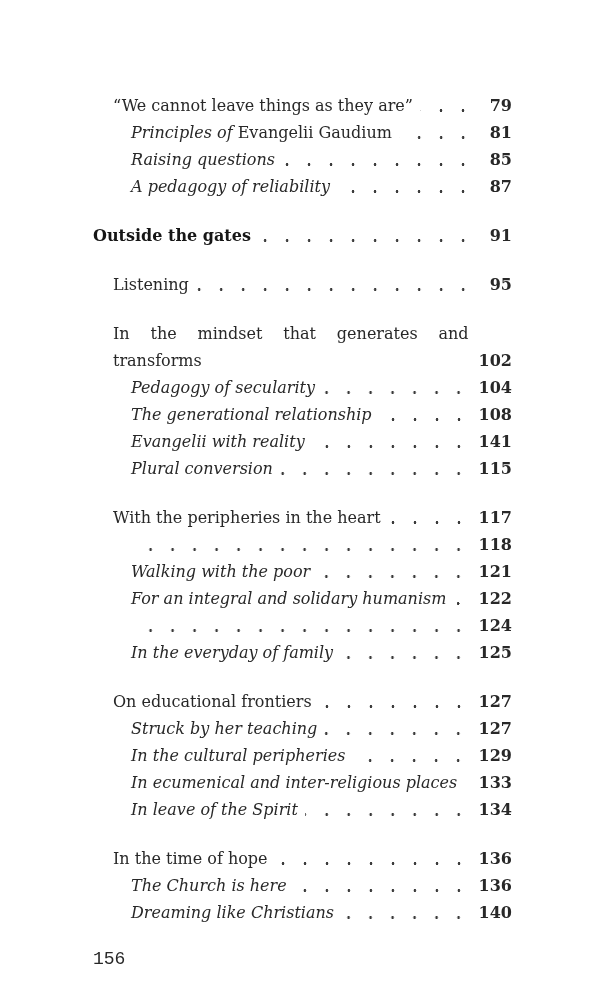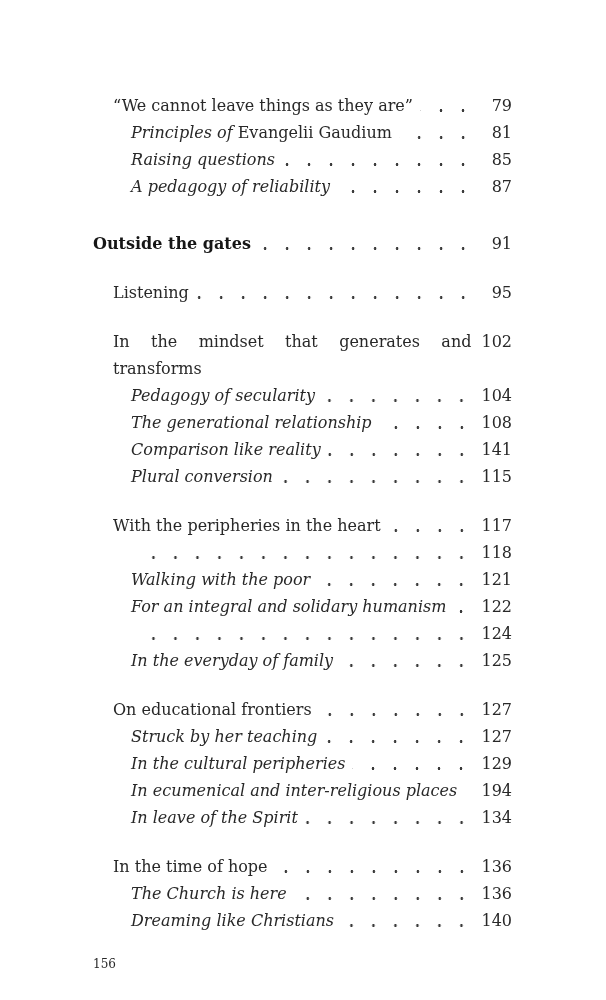--- a/index.html
+++ b/index.html
@@ -25,7 +25,7 @@
   }
   .entry {
     display: flex;
-    align-items: flex-start;
+    align-items: flex-end;
     line-height: 27px;
     margin-top: 0;
   }

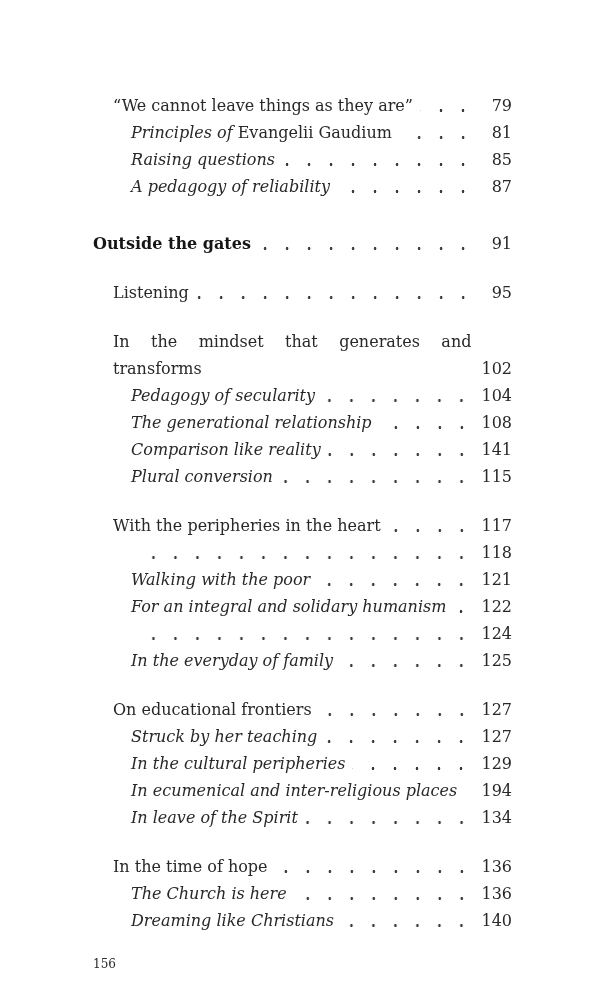--- a/index.html
+++ b/index.html
@@ -70,7 +70,7 @@
     min-width: 29px;
     text-align: right;
     font-style: normal;
-    font-weight: normal;
+    font-weight: bold;
     color: #282828;
     white-space: nowrap;
   }

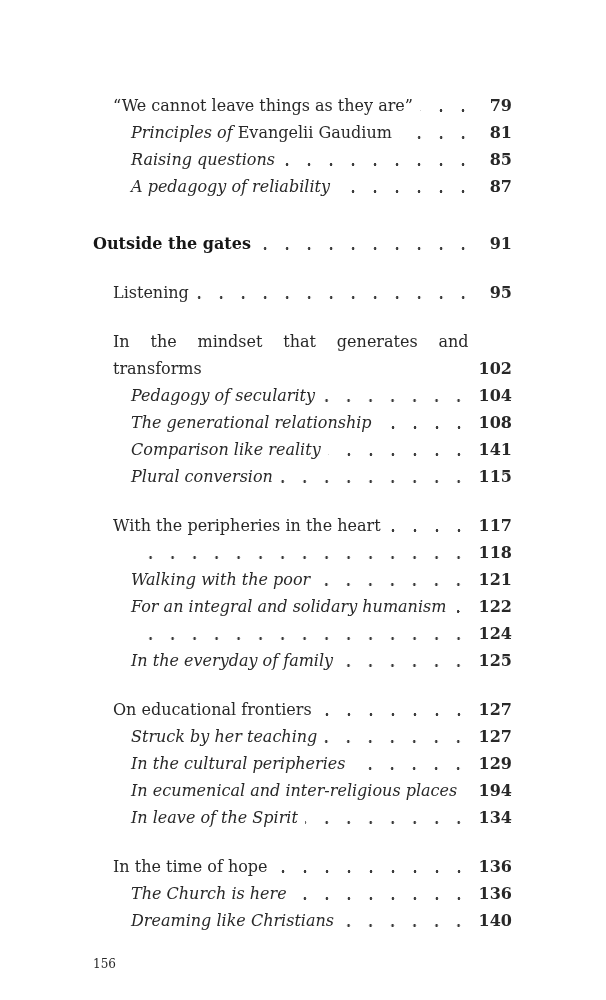--- a/index.html
+++ b/index.html
@@ -32,7 +32,7 @@
   .entry.level1 {
     font-weight: bold;
     color: #161616;
-    margin-top: 30px;
+    margin-top: 22px;
   }
   .entry.level2 {
     padding-left: 20px;

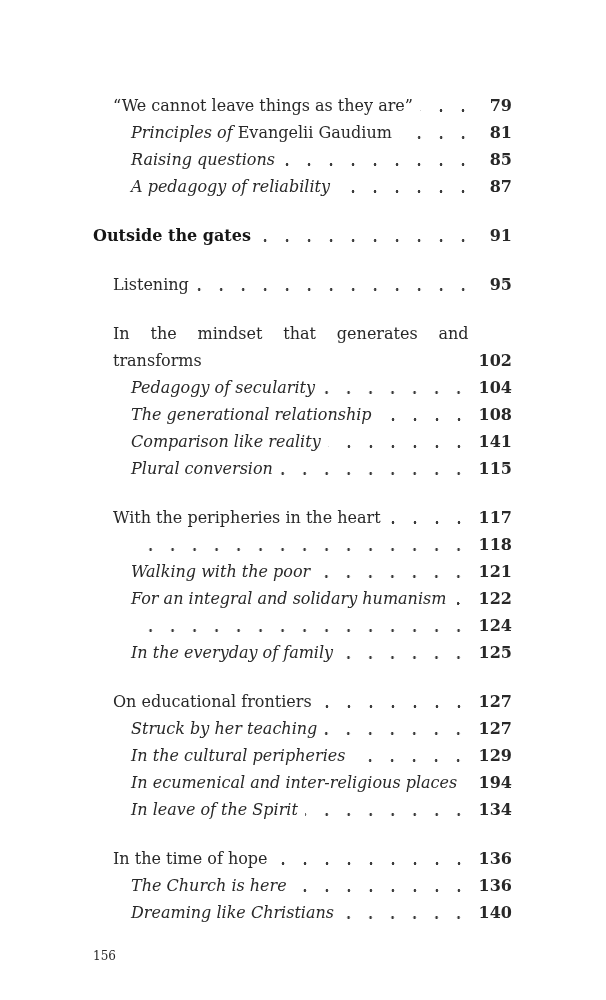--- a/index.html
+++ b/index.html
@@ -132,7 +132,7 @@
           <span class="pagenum">108</span>
         </div>
         <div class="entry level3">
-          <span class="title"><span class="run-italic">Comparison like reality</span></span>
+          <span class="title"><span class="run-italic">Evangelii with reality</span></span>
           <span class="leader"></span>
           <span class="pagenum">141</span>
         </div>

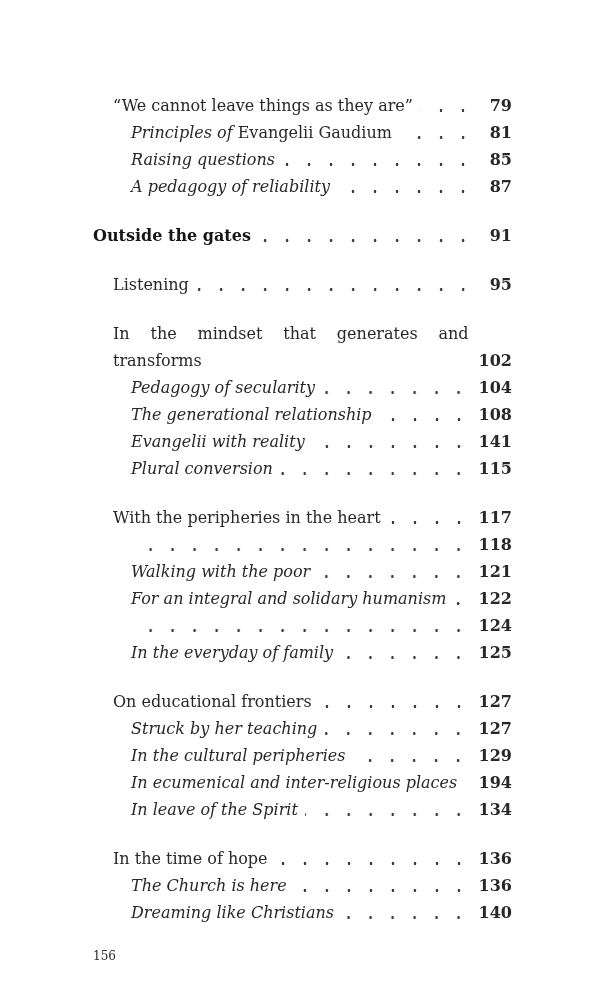--- a/index.html
+++ b/index.html
@@ -187,7 +187,7 @@
         <div class="entry level3">
           <span class="title"><span class="run-italic">In ecumenical and inter-religious places</span></span>
           <span class="leader"></span>
-          <span class="pagenum">194</span>
+          <span class="pagenum">133</span>
         </div>
         <div class="entry level3">
           <span class="title"><span class="run-italic">In leave of the Spirit</span></span>

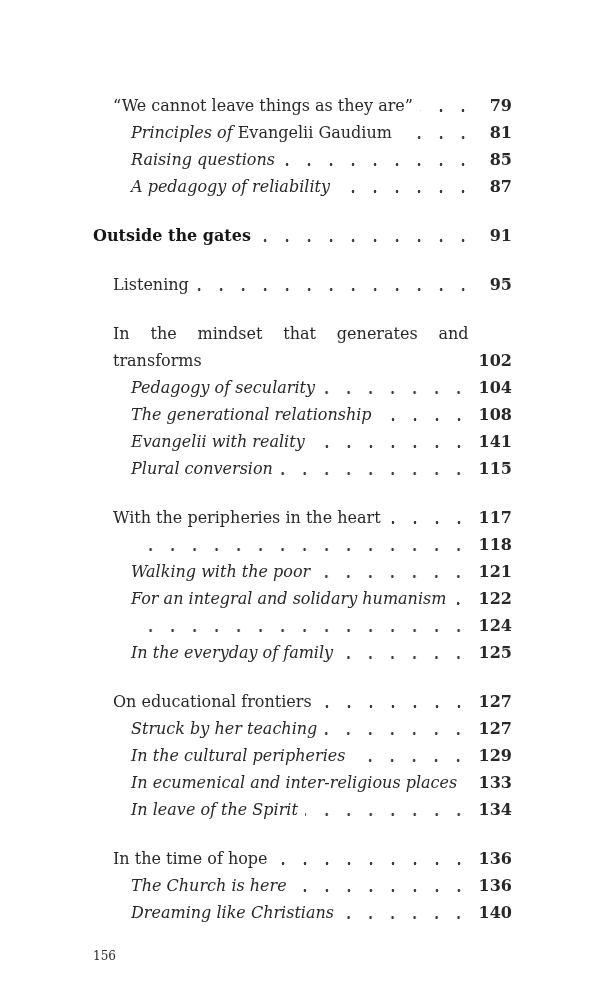--- a/index.html
+++ b/index.html
@@ -76,8 +76,9 @@
   }
   .folio {
     margin-top: 23px;
-    font-size: 12px;
+    font-size: 18px;
     color: #282828;
+    font-family: Liberation Mono, monospace;
   }
 </style>
 </head>

